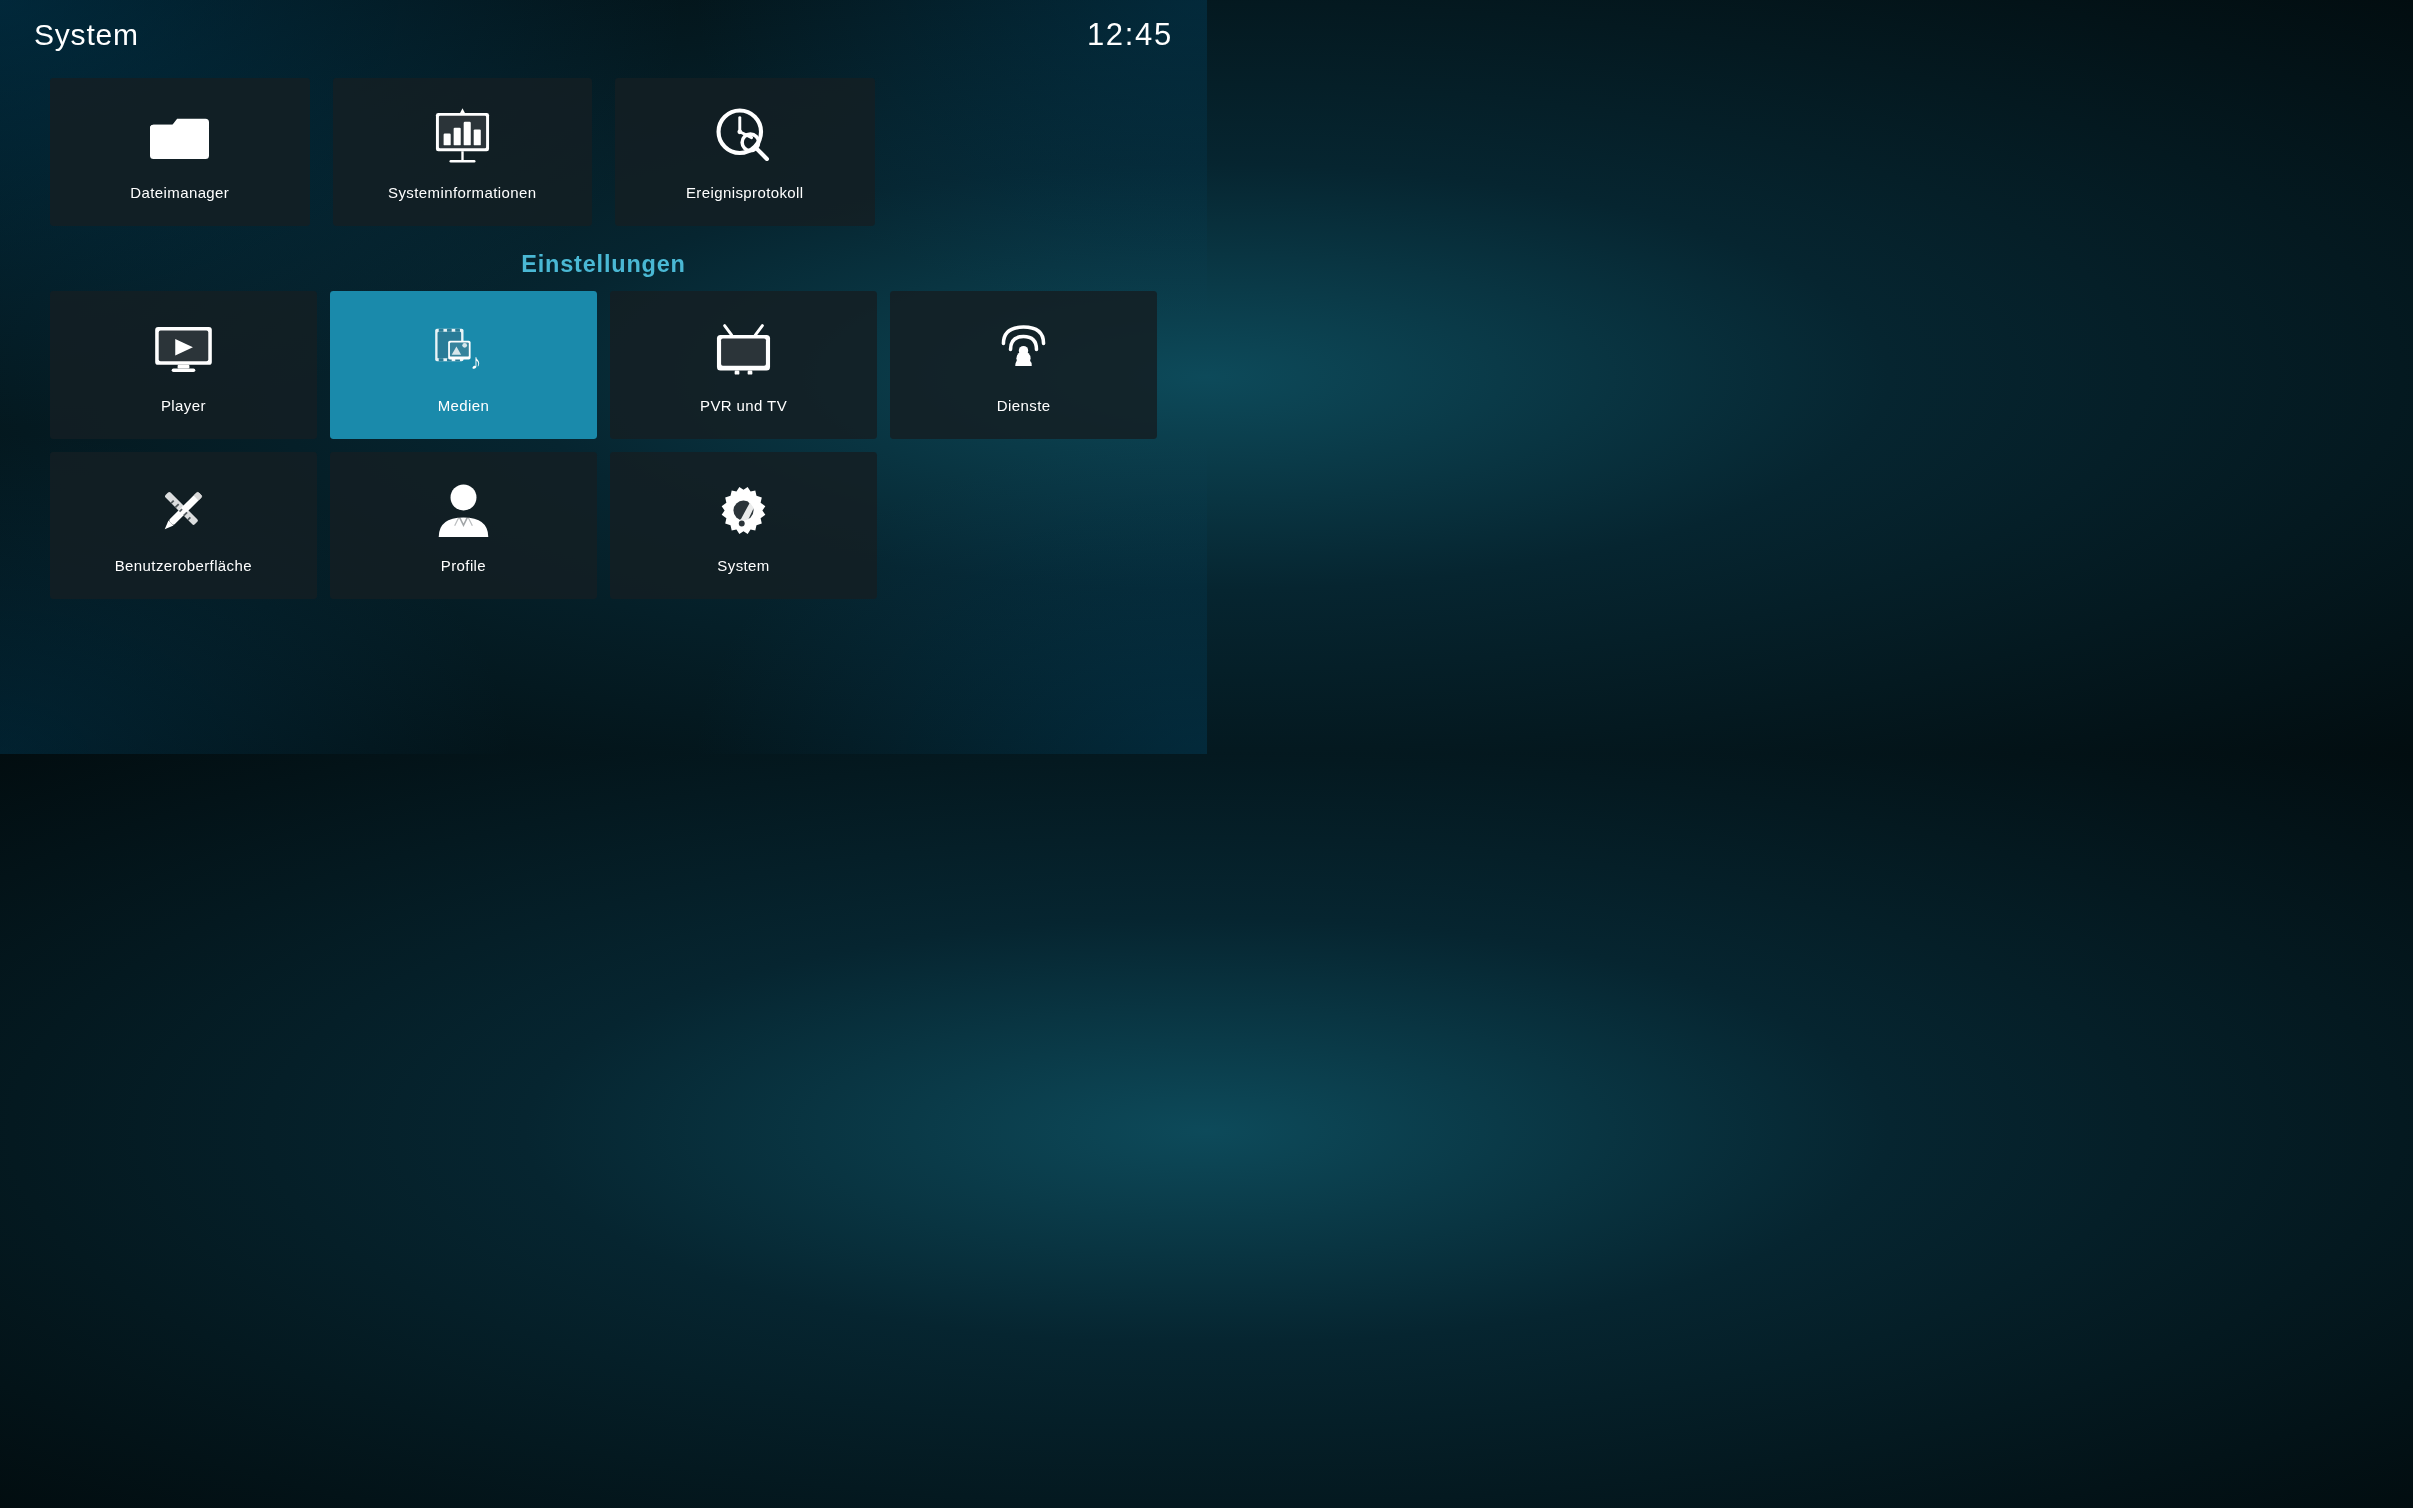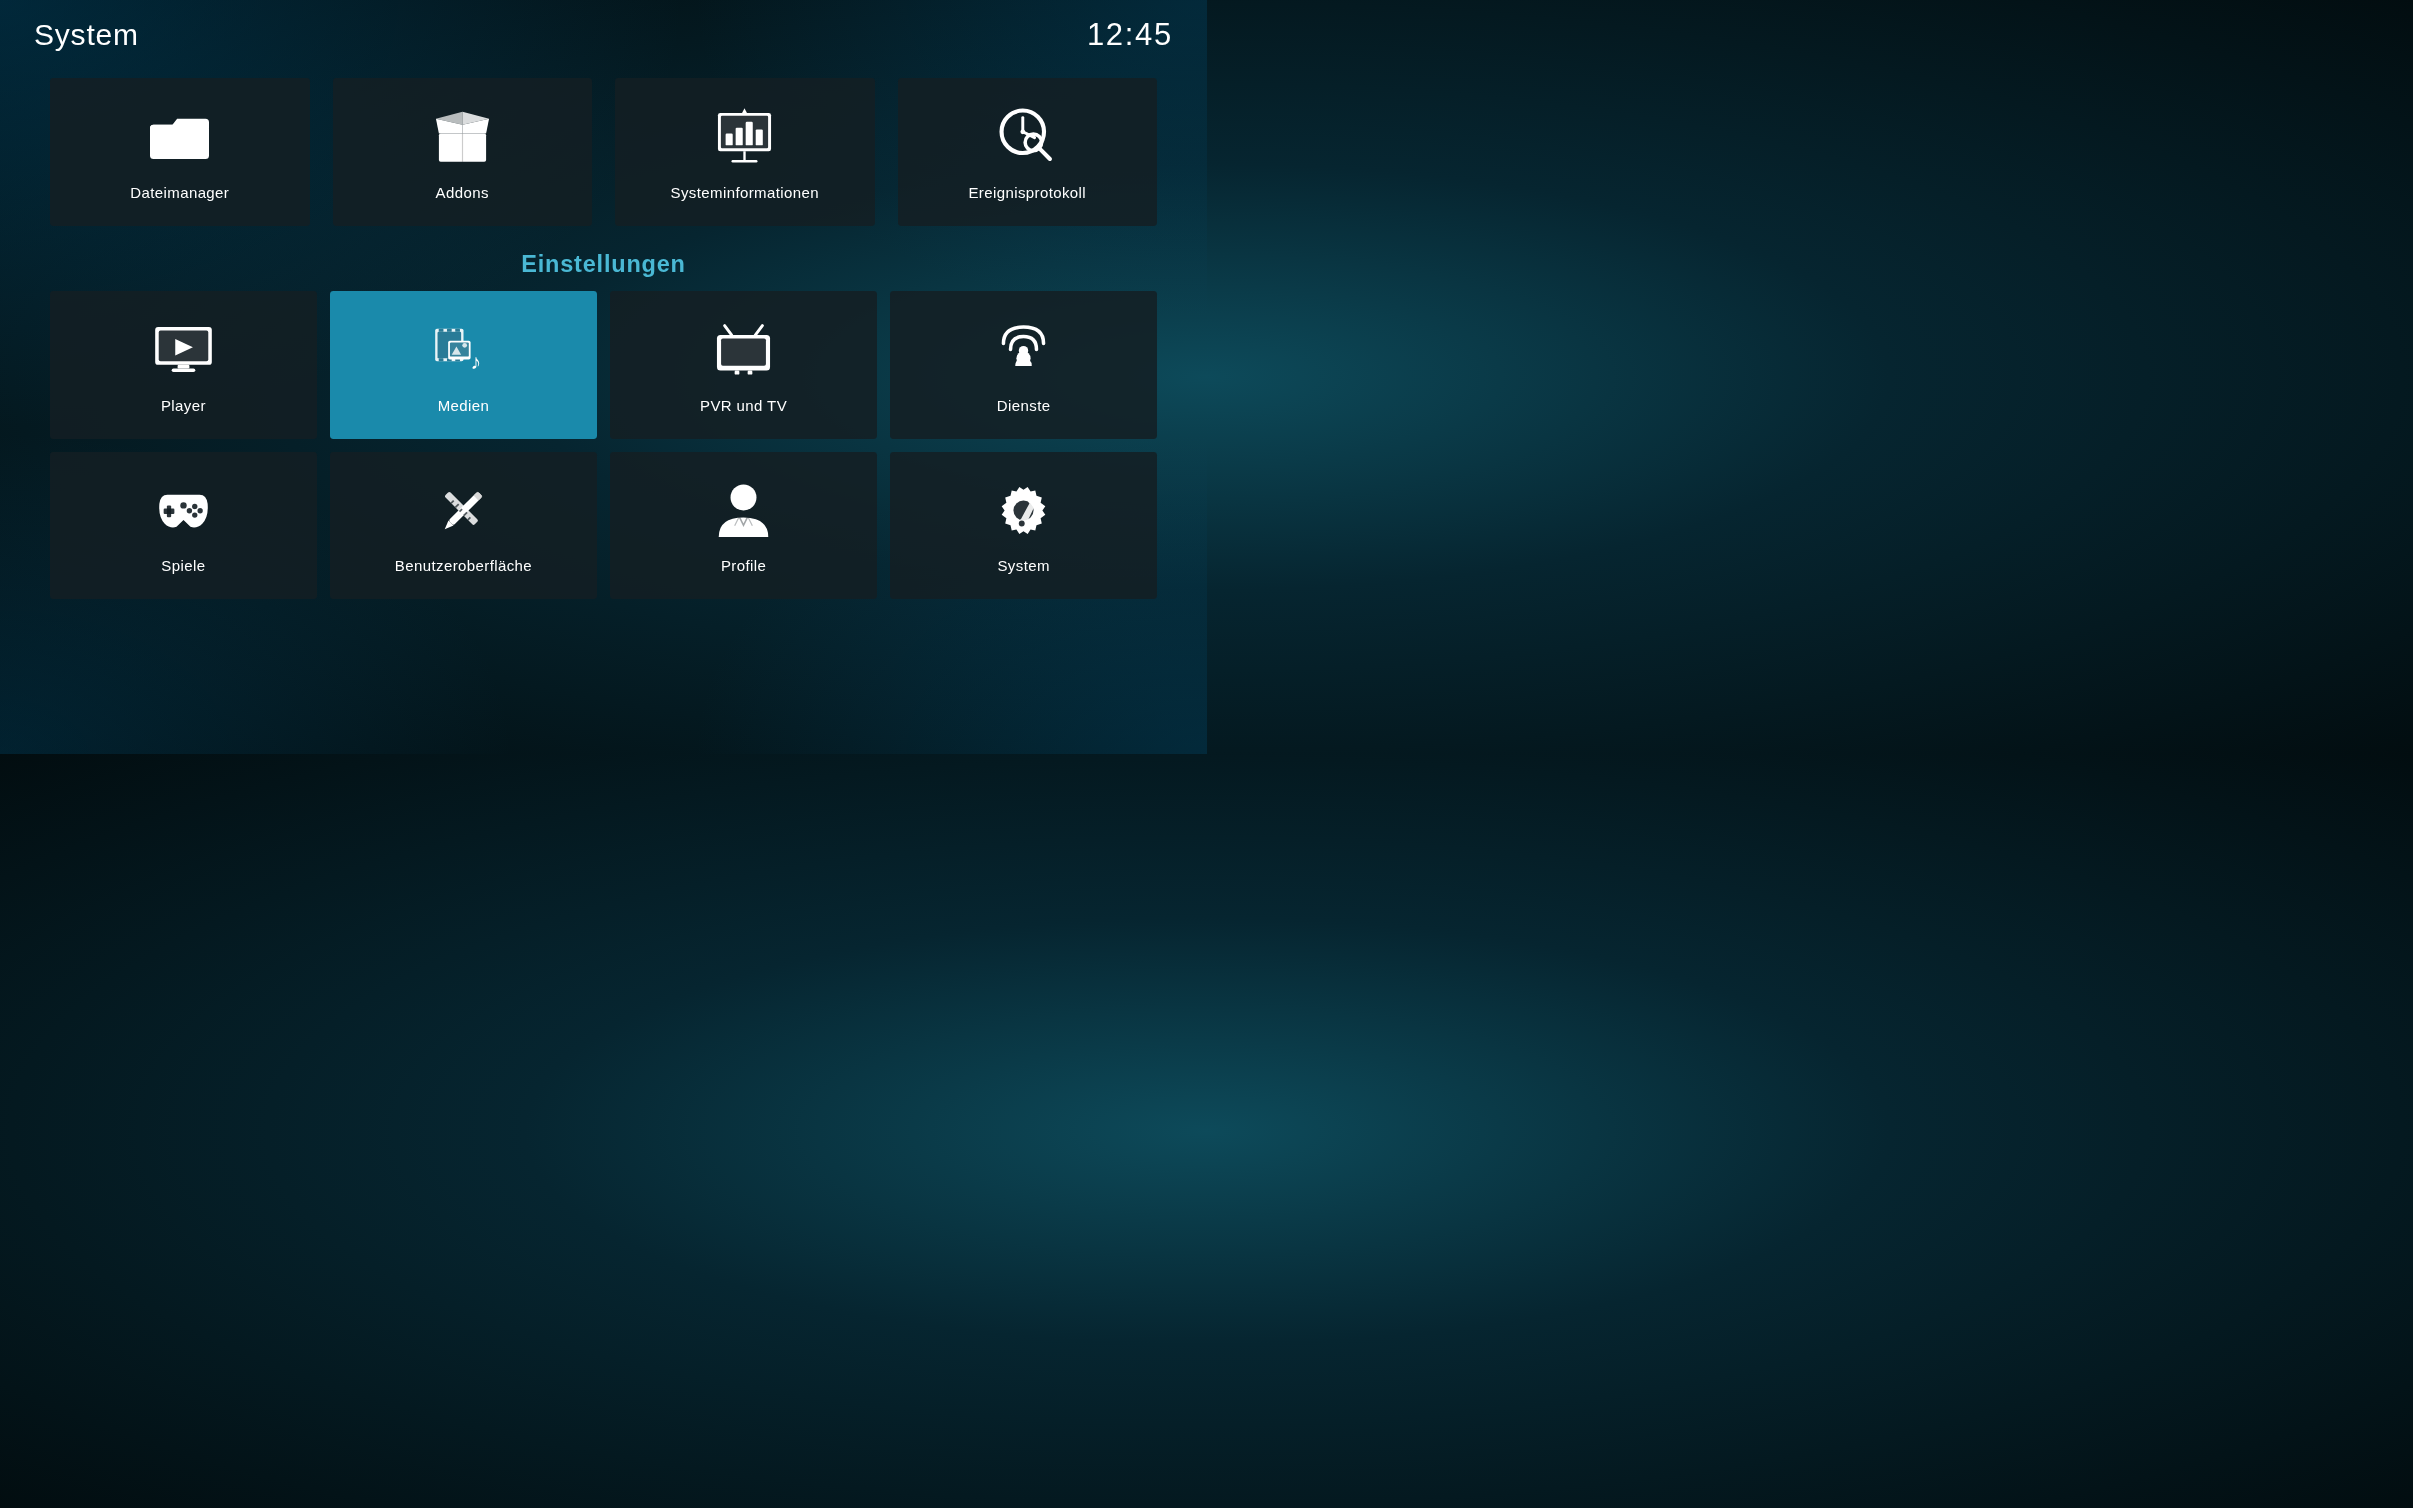--- a/index.html
+++ b/index.html
@@ -147,24 +147,6 @@
       <span class="tile-label">Dateimanager</span>
     </div>
 
-    <div class="tile">
-      <div class="tile-icon">
-        <svg viewBox="0 0 100 100" xmlns="http://www.w3.org/2000/svg">
-
-          <rect x="10" y="45" width="80" height="48" rx="3" fill="white"></rect>
-
-          <polygon points="10,45 5,20 50,30 50,45" fill="white"></polygon>
-
-          <polygon points="90,45 95,20 50,30 50,45" fill="white"></polygon>
-
-          <polygon points="5,20 50,8 50,30" fill="rgba(255,255,255,0.7)"></polygon>
-          <polygon points="95,20 50,8 50,30" fill="rgba(255,255,255,0.85)"></polygon>
-
-          <line x1="50" y1="45" x2="50" y2="93" stroke="rgba(0,0,0,0.2)" stroke-width="2"></line>
-        </svg>
-      </div>
-      <span class="tile-label">Addons</span>
-    </div>
 
     <div class="tile">
       <div class="tile-icon">

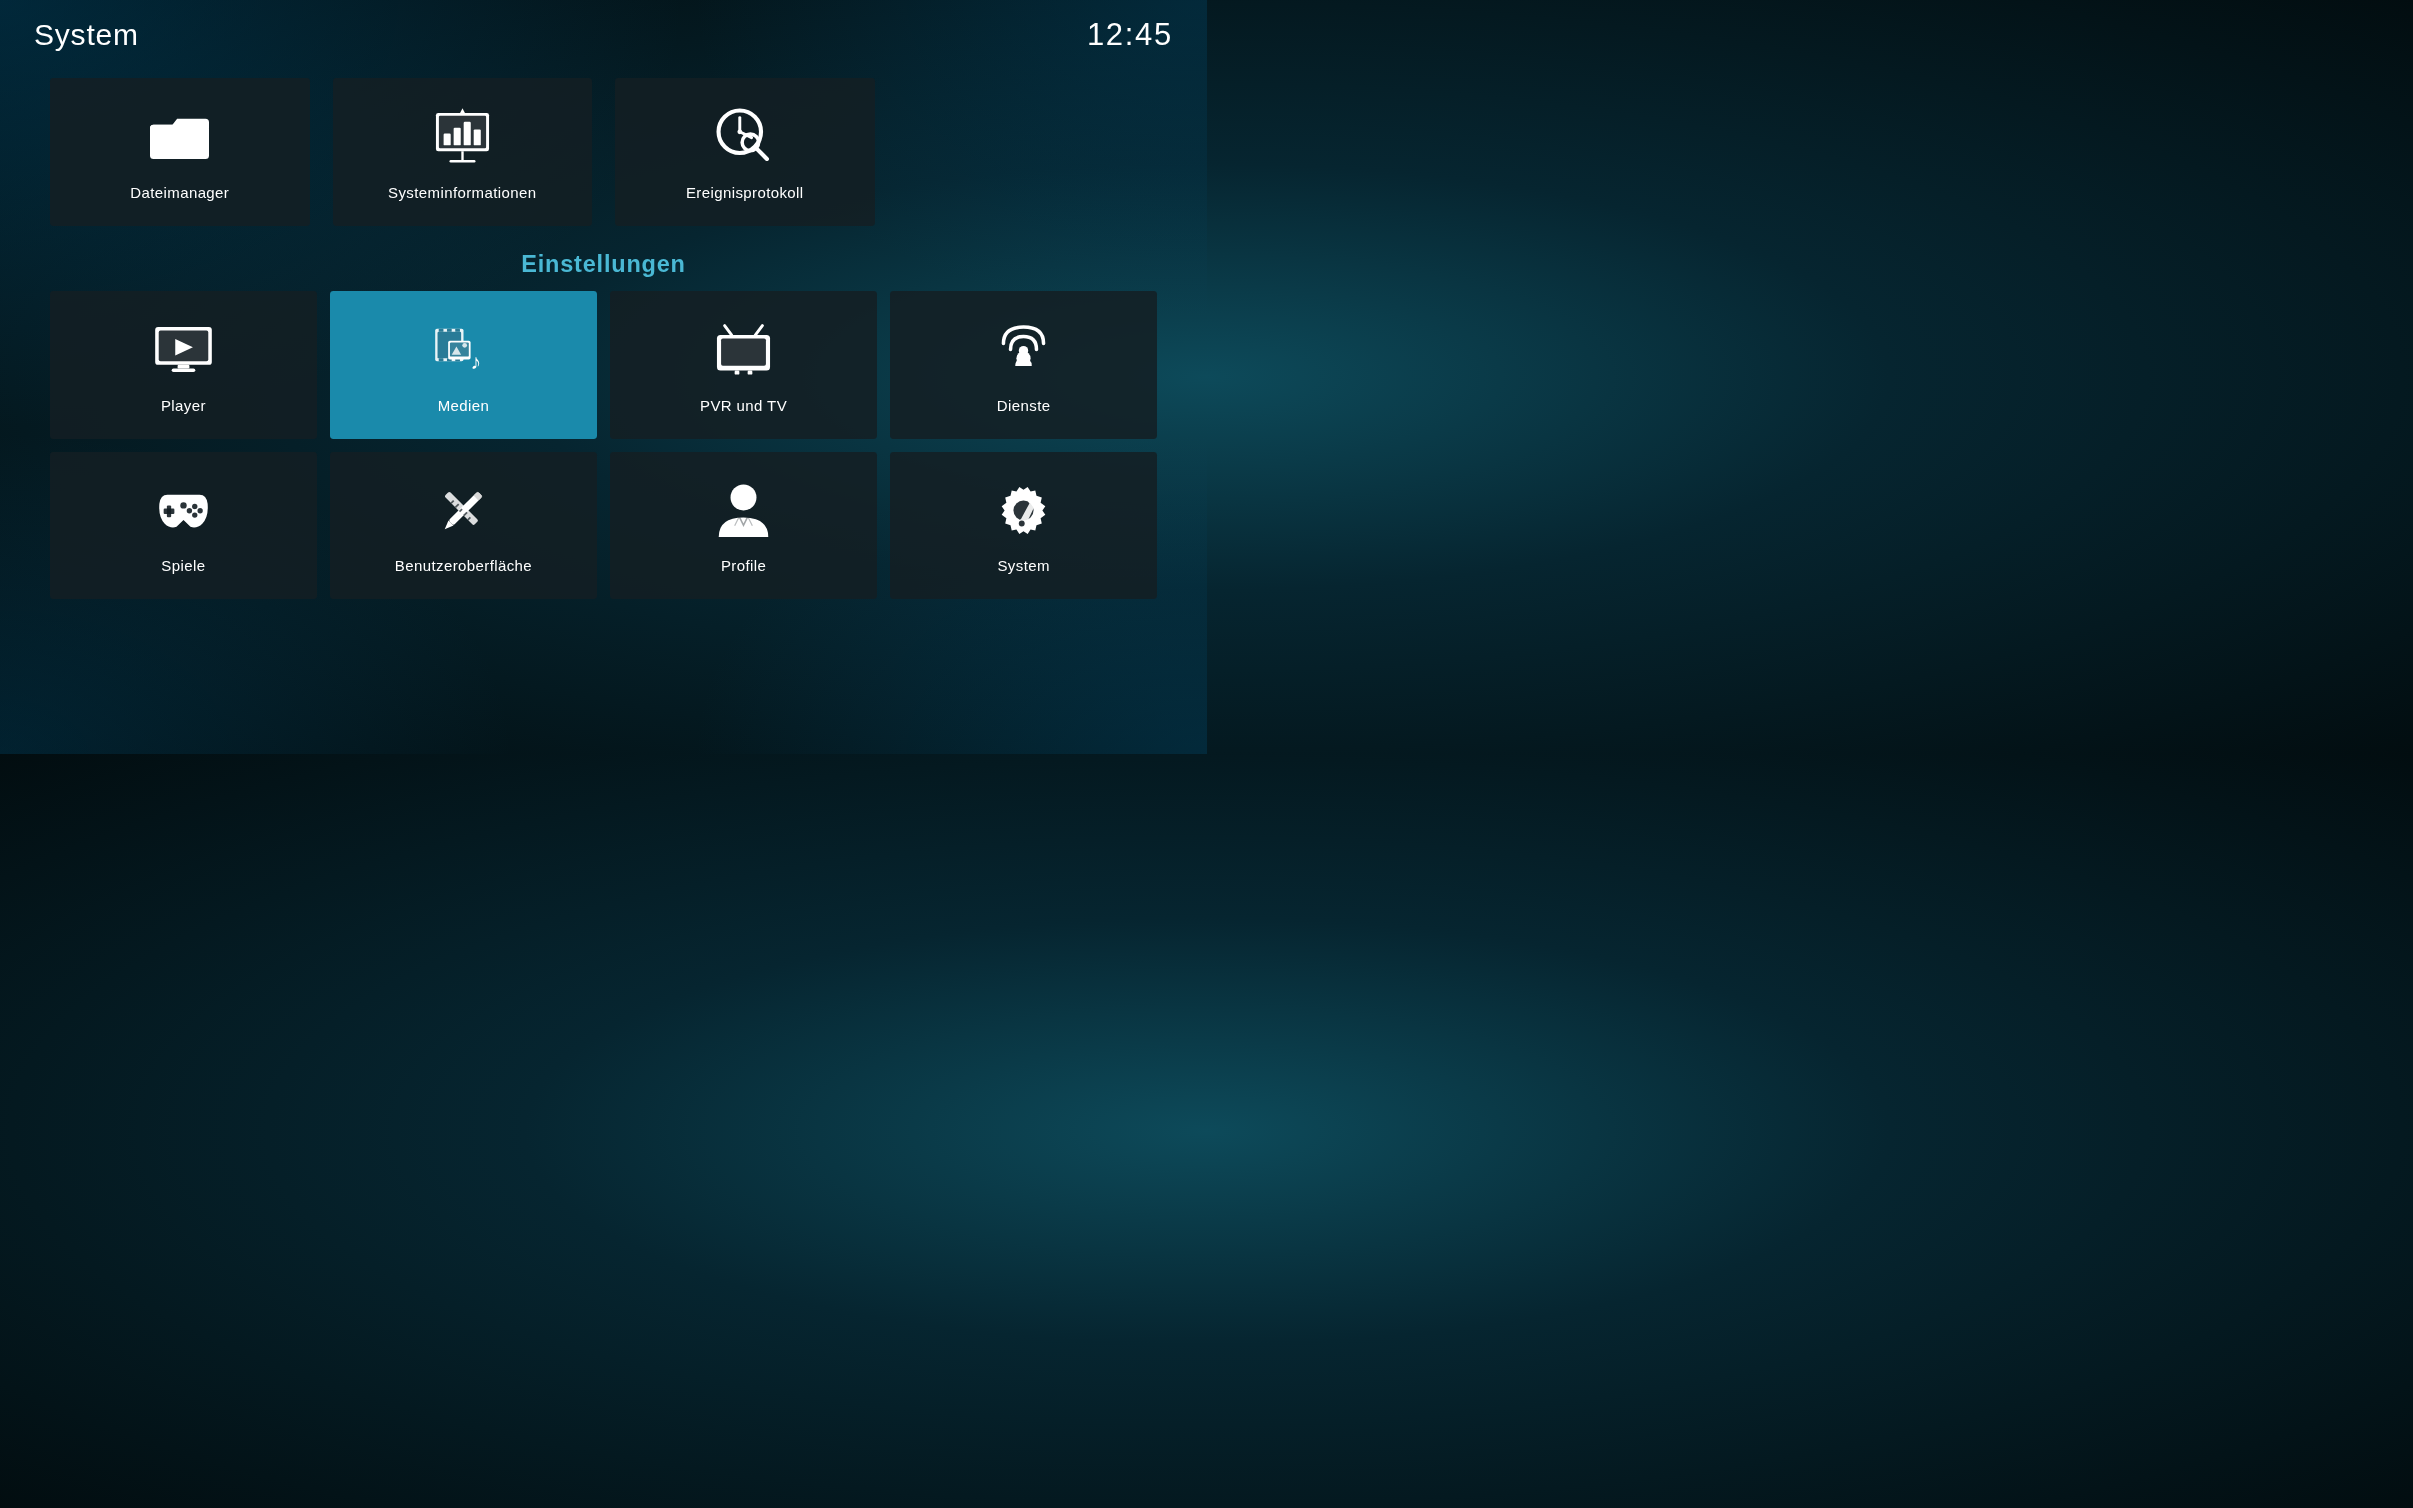--- a/index.html
+++ b/index.html
@@ -270,25 +270,6 @@
       <span class="tile-label">Dienste</span>
     </div>
 
-    <div class="tile">
-      <div class="tile-icon">
-        <svg viewBox="0 0 110 75" xmlns="http://www.w3.org/2000/svg">
-
-          <path d="M10,25 Q8,50 20,62 Q30,72 42,68 L55,55 L68,68 Q80,72 90,62 Q102,50 100,25 Q98,8 85,8 L25,8 Q12,8 10,25 Z" fill="white"></path>
-
-          <rect x="24" y="28" width="8" height="22" rx="2" fill="rgba(20,30,35,0.9)"></rect>
-          <rect x="18" y="34" width="20" height="10" rx="2" fill="rgba(20,30,35,0.9)"></rect>
-
-          <circle cx="76" cy="30" r="5" fill="rgba(20,30,35,0.9)"></circle>
-          <circle cx="86" cy="38" r="5" fill="rgba(20,30,35,0.9)"></circle>
-          <circle cx="76" cy="46" r="5" fill="rgba(20,30,35,0.9)"></circle>
-          <circle cx="66" cy="38" r="5" fill="rgba(20,30,35,0.9)"></circle>
-
-          <circle cx="55" cy="28" r="6" fill="rgba(20,30,35,0.9)"></circle>
-        </svg>
-      </div>
-      <span class="tile-label">Spiele</span>
-    </div>
 
     <div class="tile">
       <div class="tile-icon">

